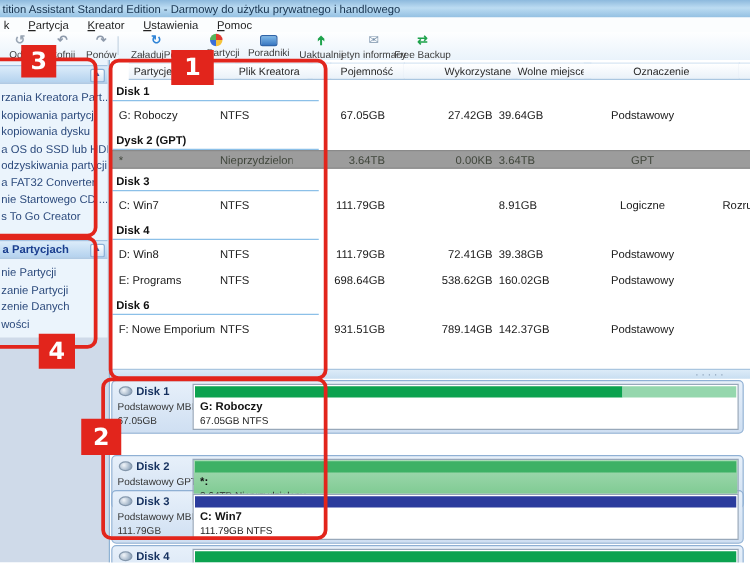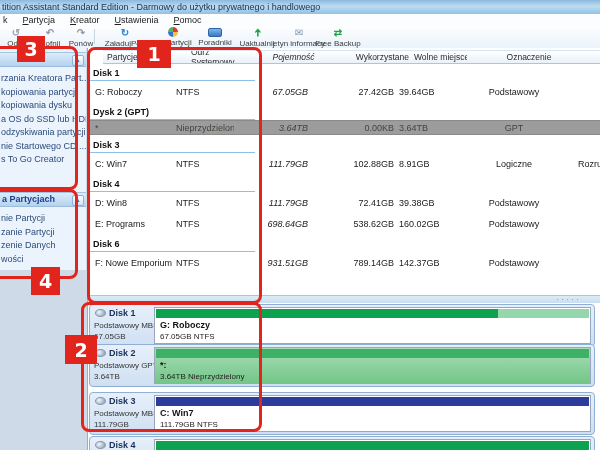--- a/index.html
+++ b/index.html
@@ -185,7 +185,7 @@
   <div class="main">
     <div class="thead" id="thead">
         <div class="hcell c1">Partycje</div>
-        <div class="hcell c2">Odrz Systemowy</div>
+        <div class="hcell c2">Plik Kreatora</div>
         <div class="hcell c3"></div>
         <div class="hcell c4">Pojemność</div>
         <div class="hcell c5">Wykorzystane</div>

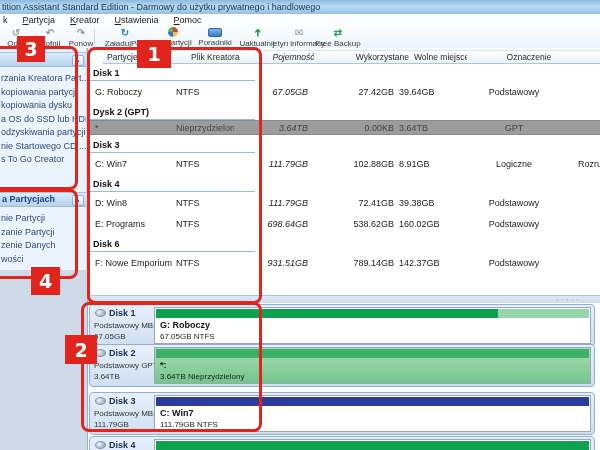--- a/index.html
+++ b/index.html
@@ -62,7 +62,7 @@
   .c1{left:0;width:85px;padding-left:7px;}
   .c2{left:85px;width:58px;padding-left:3px;}
   .c3{left:143px;width:18px;}
-  .c4{left:161px;width:59px;justify-content:flex-end;padding-right:6px;font-style:italic;}
+  .c4{left:161px;width:59px;justify-content:flex-end;padding-right:6px;}
   .c5{left:220px;width:86px;justify-content:flex-end;padding-right:4px;}
   .c6{left:306px;width:58px;padding-left:5px;}
   .c7{left:364px;width:124px;justify-content:center;}

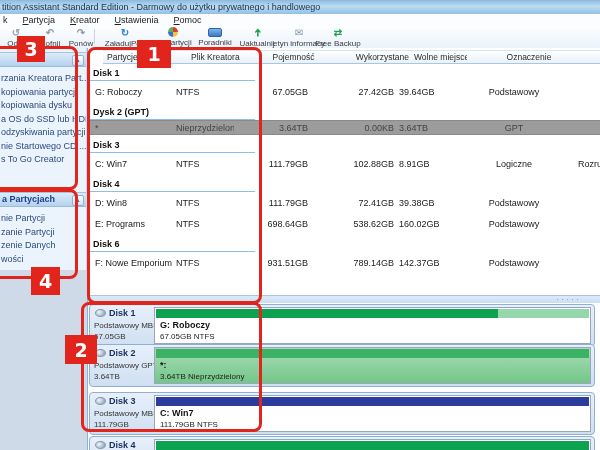--- a/index.html
+++ b/index.html
@@ -166,6 +166,7 @@
             <div class="sb-item">kopiowania dysku</div>
             <div class="sb-item">a OS do SSD lub HDD</div>
             <div class="sb-item">odzyskiwania partycji</div>
+            <div class="sb-item">a FAT32 Converter</div>
             <div class="sb-item">nie Startowego CD ...</div>
             <div class="sb-item">s To Go Creator</div>
           </div>

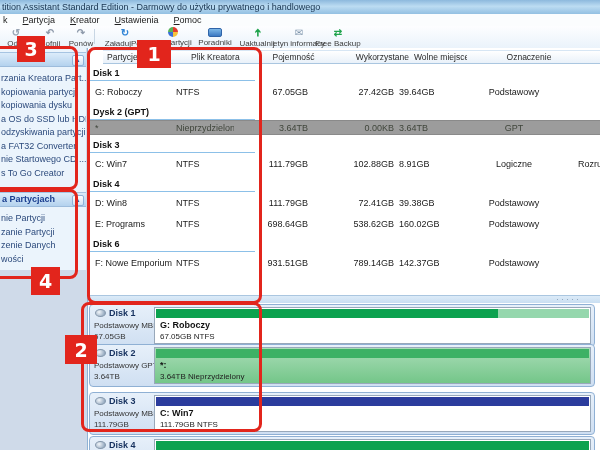--- a/index.html
+++ b/index.html
@@ -229,7 +229,6 @@
           <span class="cell c1">C: Win7</span>
           <span class="cell c2">NTFS</span>
           <span class="cell c4">111.79GB</span>
-          <span class="cell c5">102.88GB</span>
           <span class="cell c6">8.91GB</span>
           <span class="cell c7">Logiczne</span>
           <span class="cell c8">Rozruch</span>

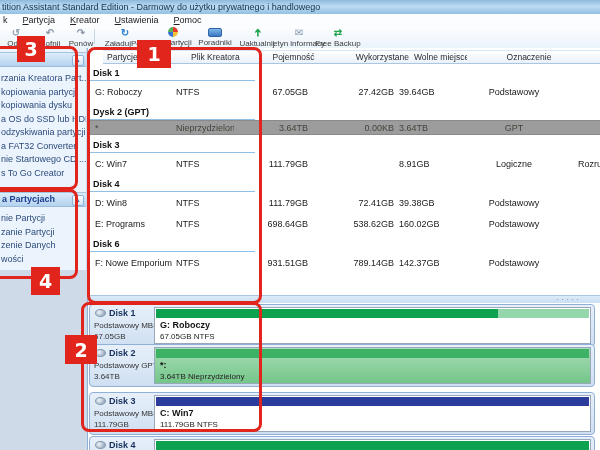--- a/index.html
+++ b/index.html
@@ -286,7 +286,7 @@
             </div>
           </div>
         </div>
-        <div class="dm-row" style="top: 40px;">
+        <div class="dm-row" style="top: 60px;">
           <div class="dm-card">
             <div class="dm-name"><span class="disk-icon"></span><span>Disk 2</span></div>
             <div class="dm-type">Podstawowy GPT</div>

